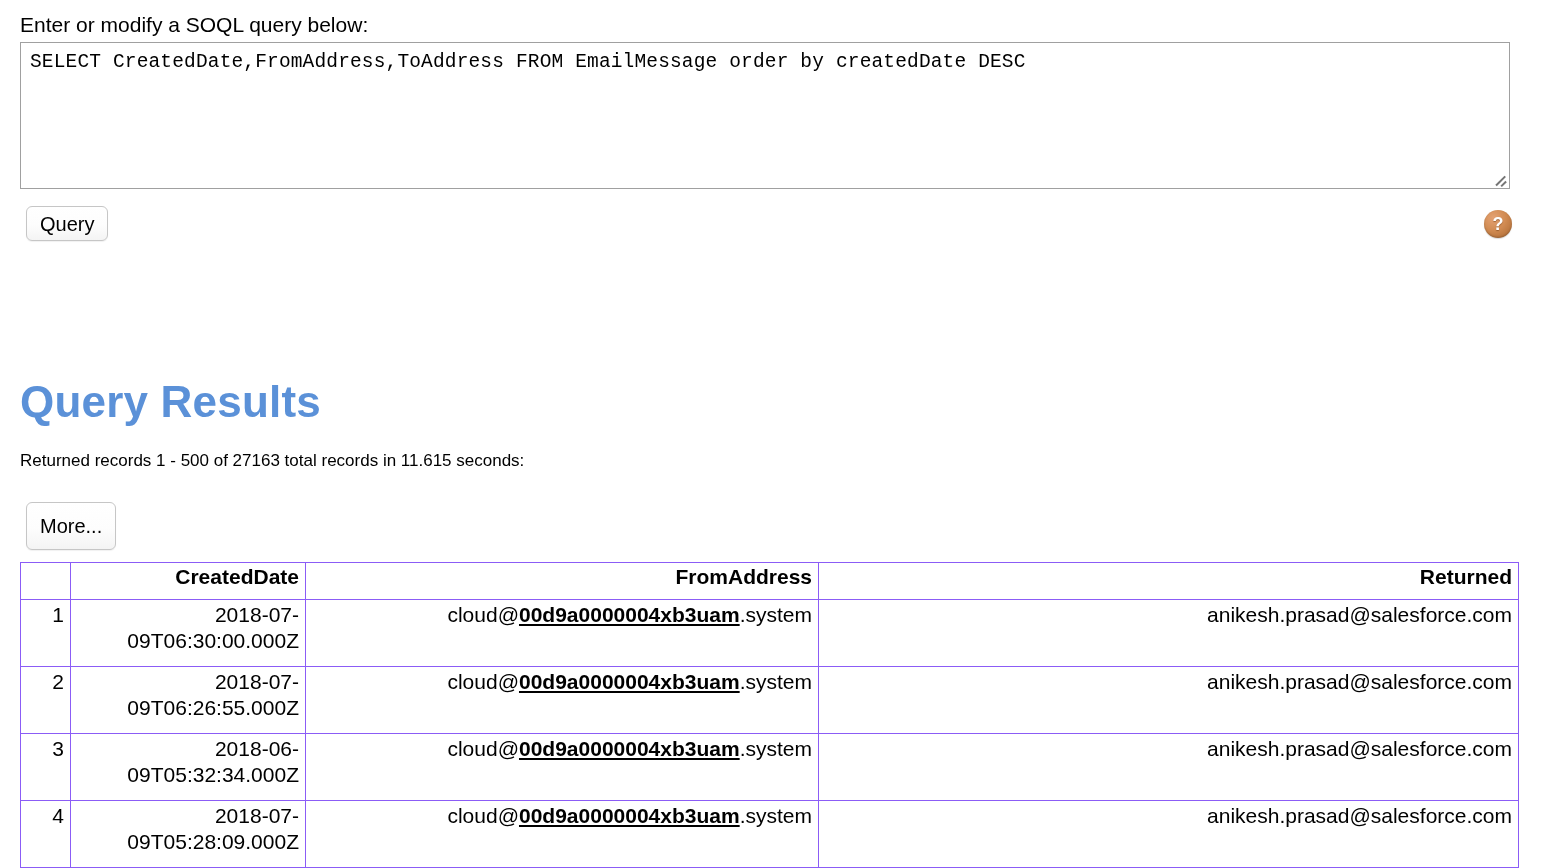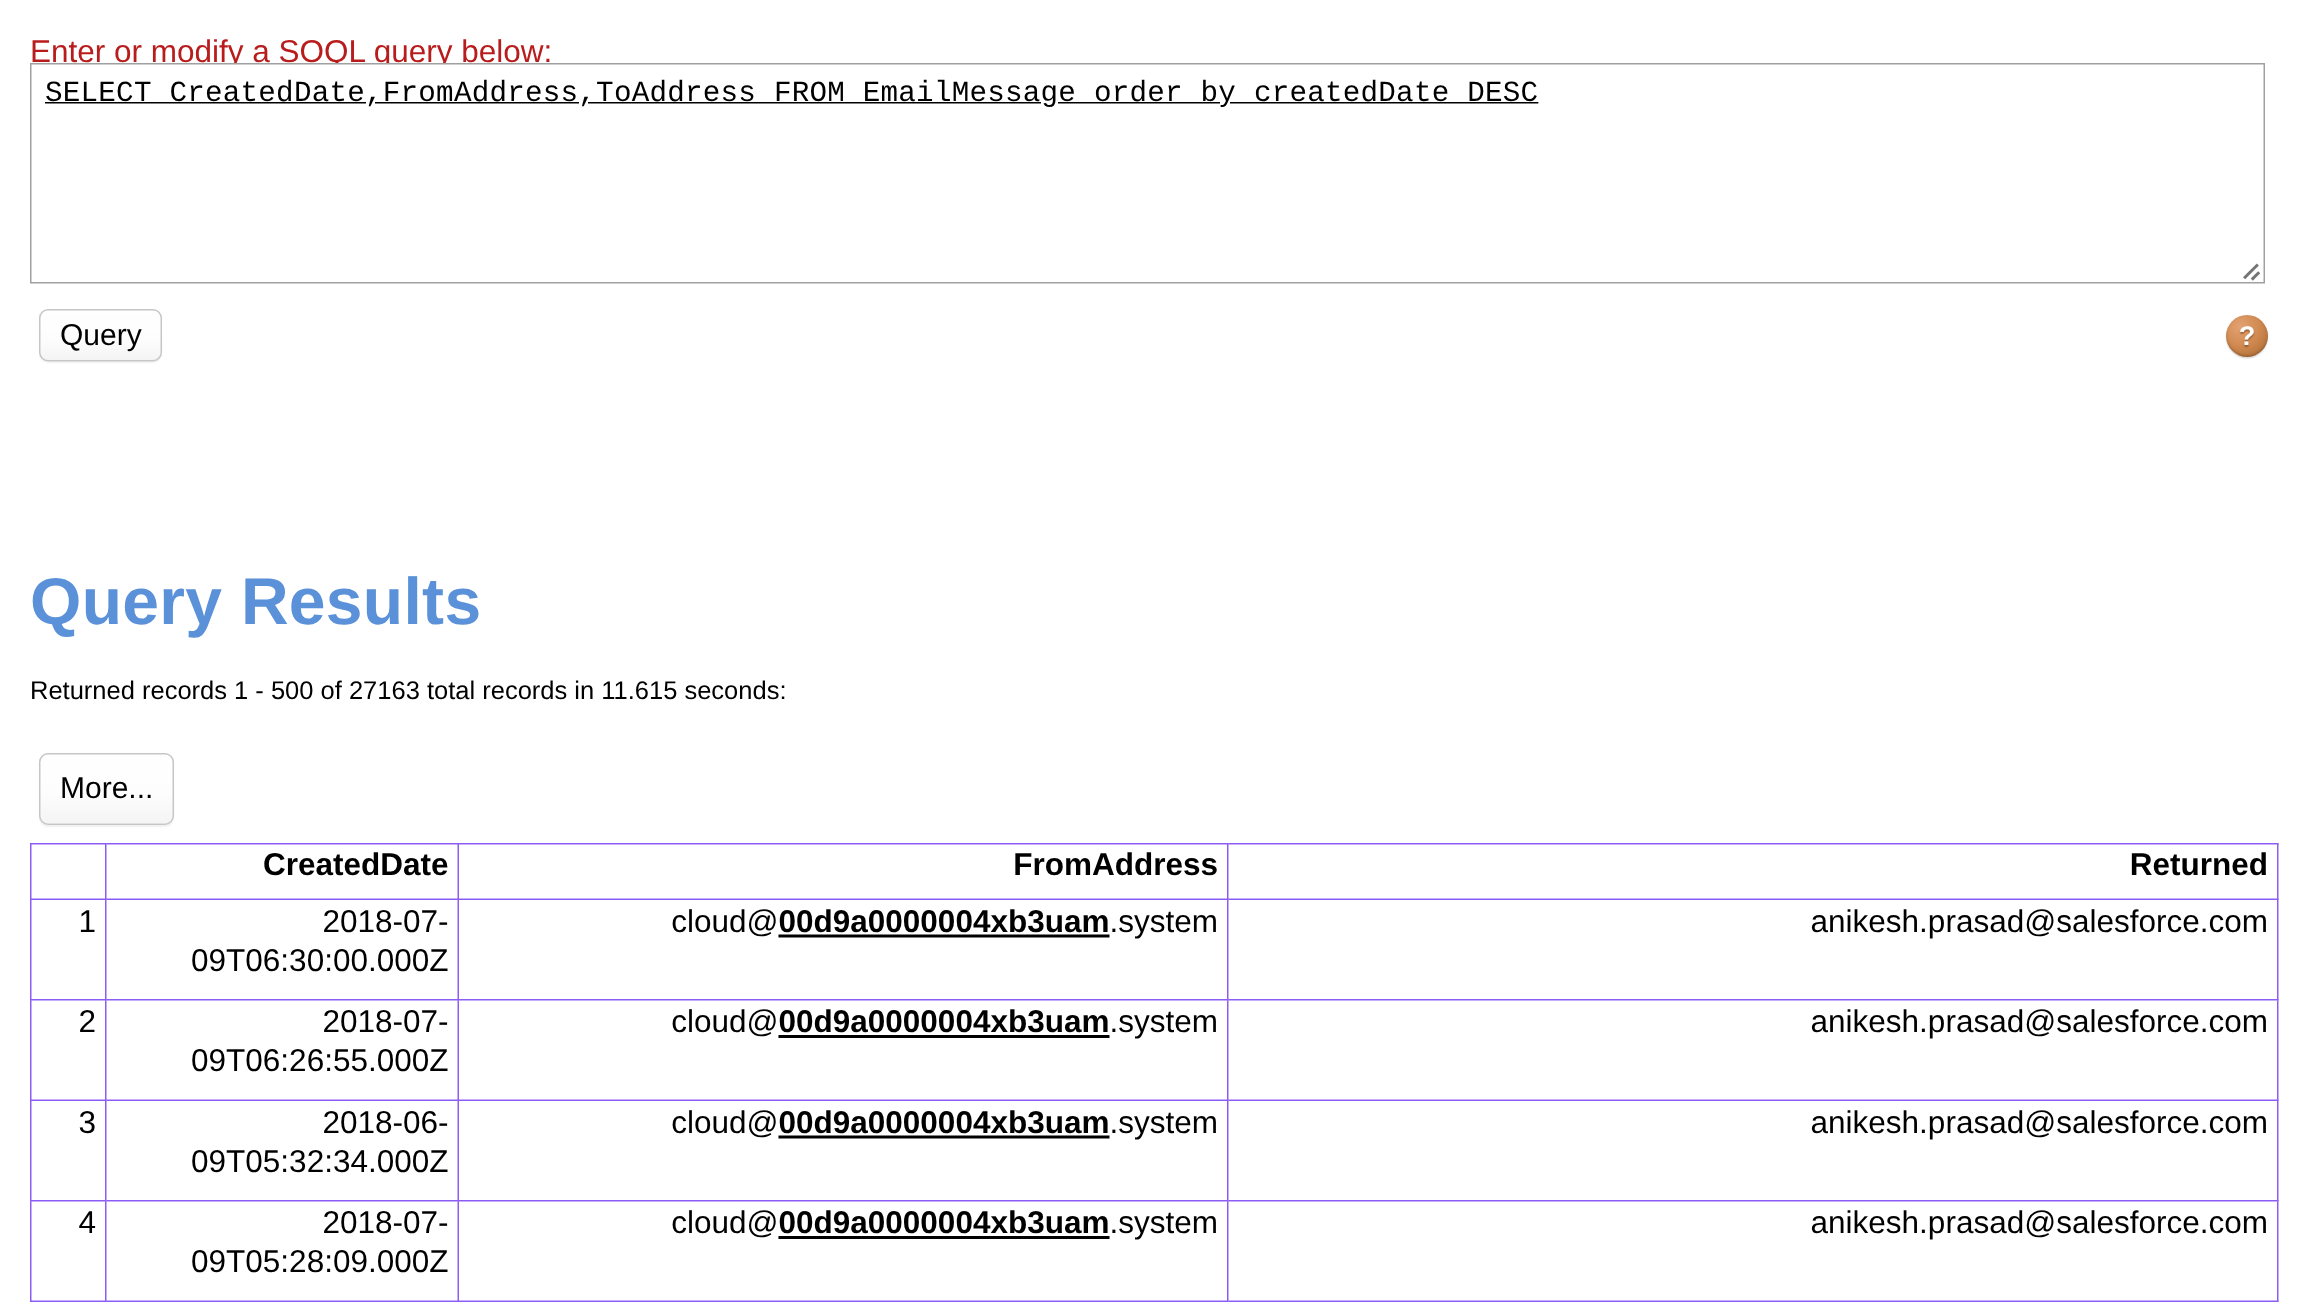--- a/index.html
+++ b/index.html
@@ -26,10 +26,10 @@
   .query-label {
     position: absolute;
     left: 20px;
-    top: 22px;
+    top: 12px;
     font-size: 21px;
     line-height: 26px;
-    color: #b91c1c;
+    color: #000000;
     white-space: nowrap;
   }
 

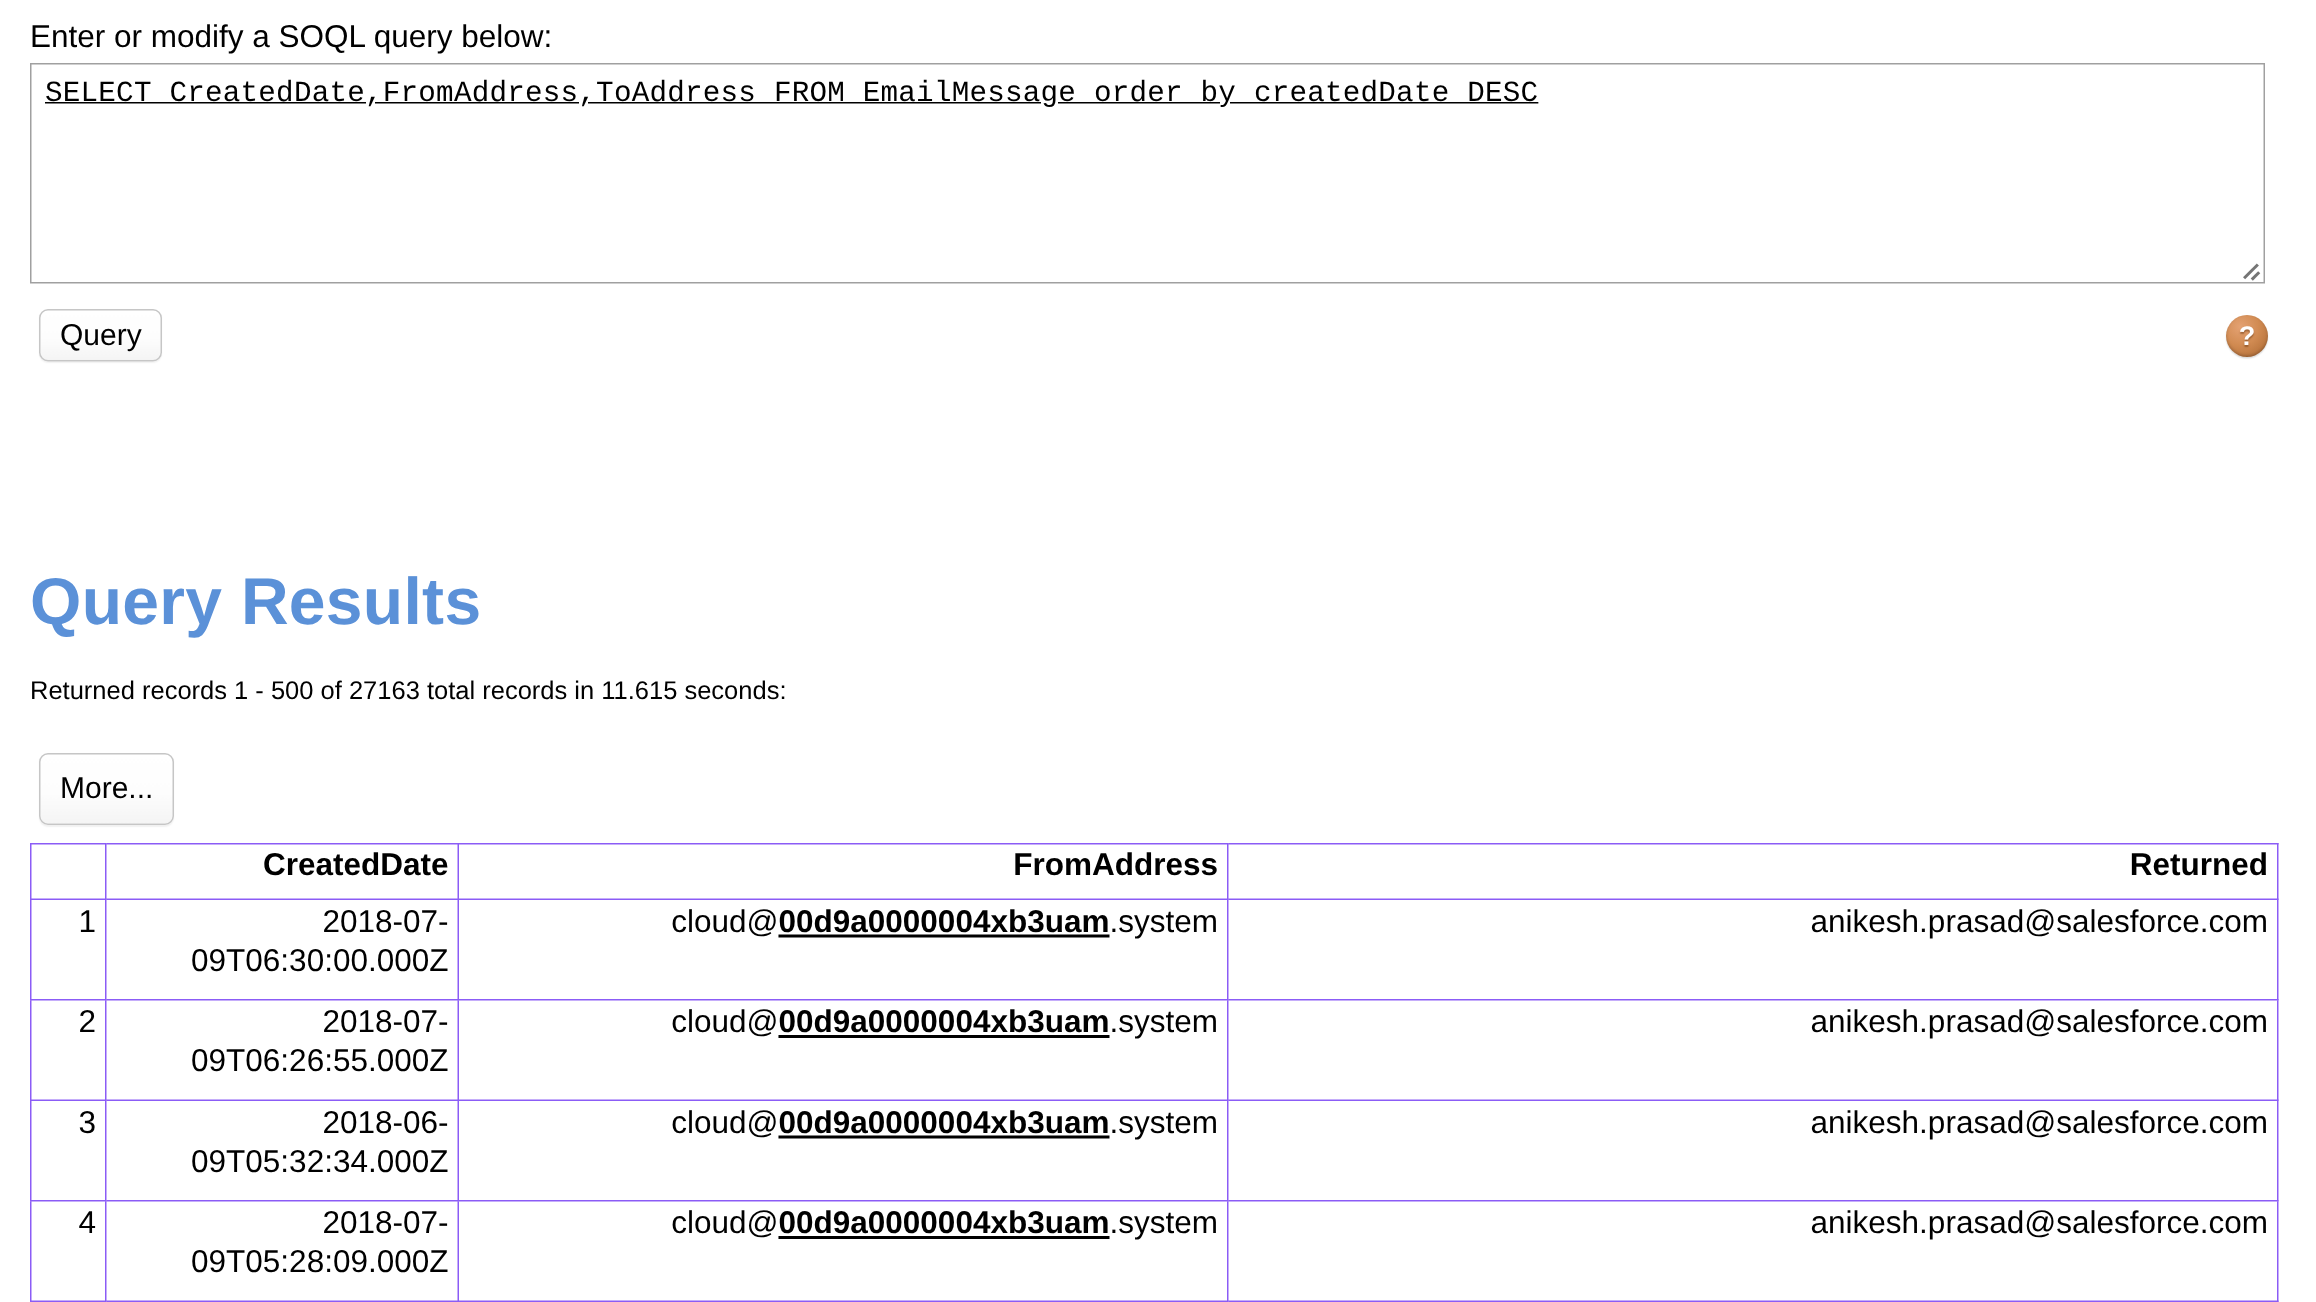--- a/index.html
+++ b/index.html
@@ -57,7 +57,6 @@
     overflow: hidden;
     white-space: pre;
     letter-spacing: 0.15px;
-    text-decoration: underline;
   }
   .resize-grip {
     position: absolute;

